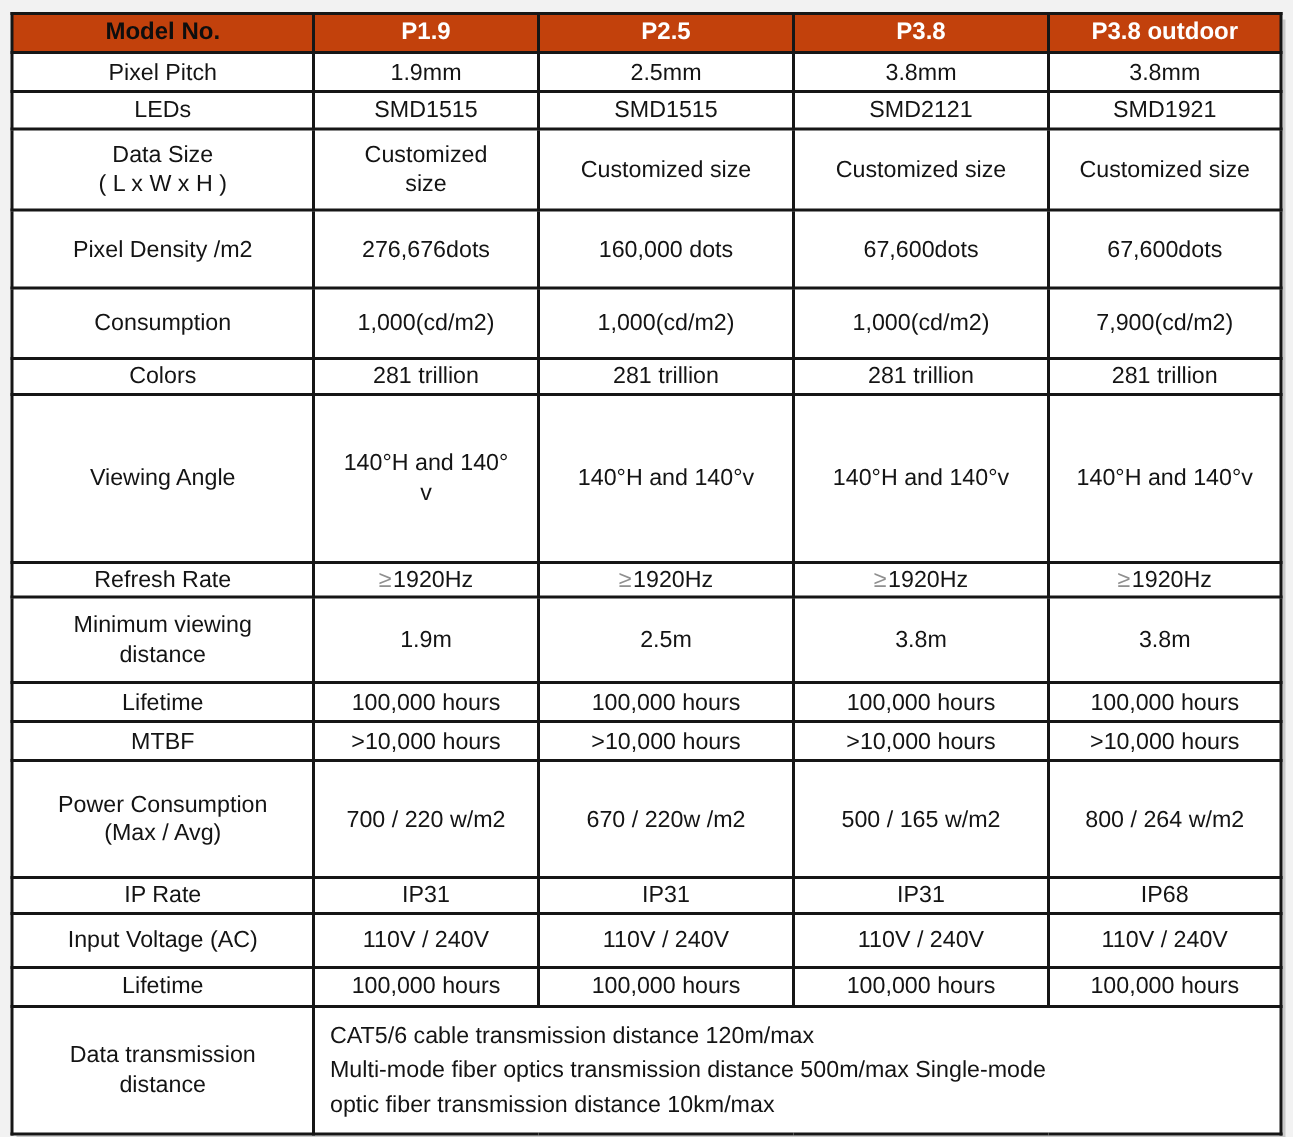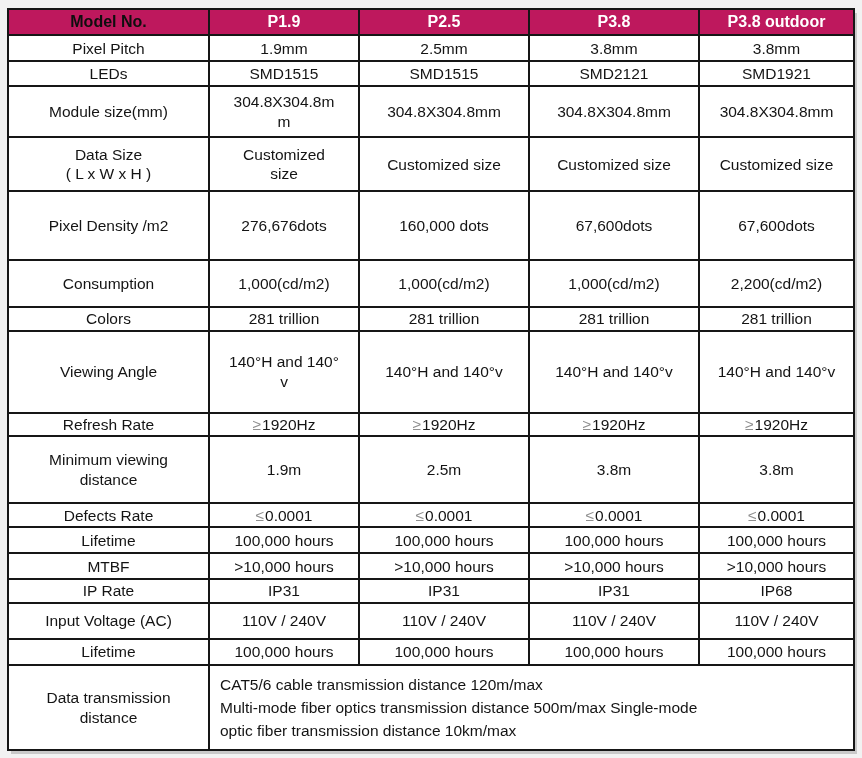--- a/index.html
+++ b/index.html
@@ -33,7 +33,7 @@
     word-wrap:break-word;
   }
   th{
-    background:#be185d;
+    background:#c2410c;
     font-weight:bold;
     font-size:16px;
     padding:2px 4px;

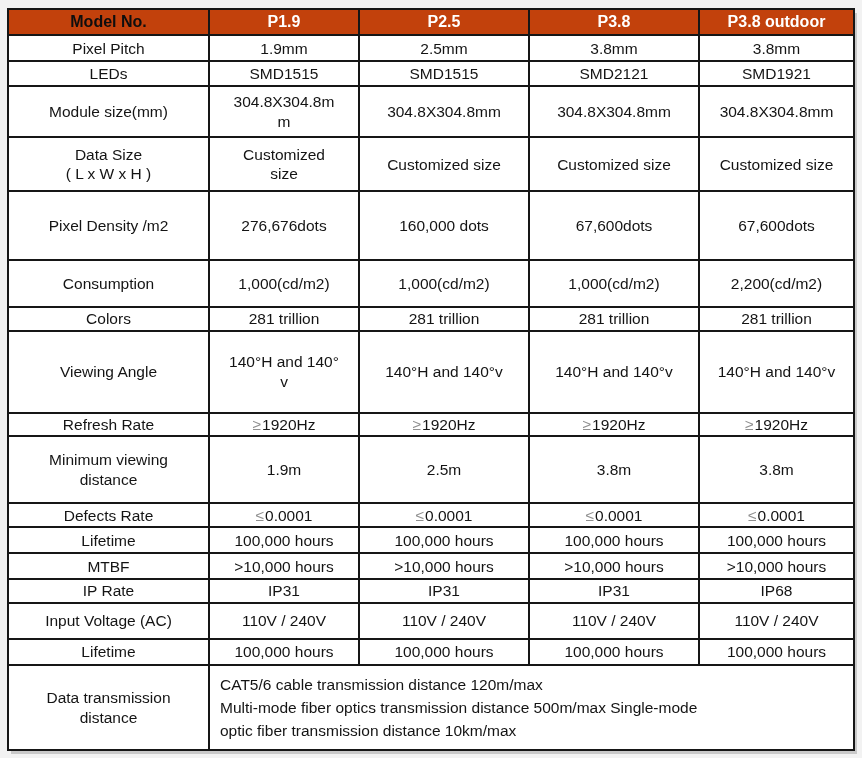--- a/index.html
+++ b/index.html
@@ -110,14 +110,6 @@
       <td>SMD1921</td>
     </tr>
 
-    <tr style="height:51px">
-      <td>Module size(mm)</td>
-      <td>304.8X304.8m
-m</td>
-      <td>304.8X304.8mm</td>
-      <td>304.8X304.8mm</td>
-      <td>304.8X304.8mm</td>
-    </tr>
 
     <tr style="height:54px">
       <td>Data Size

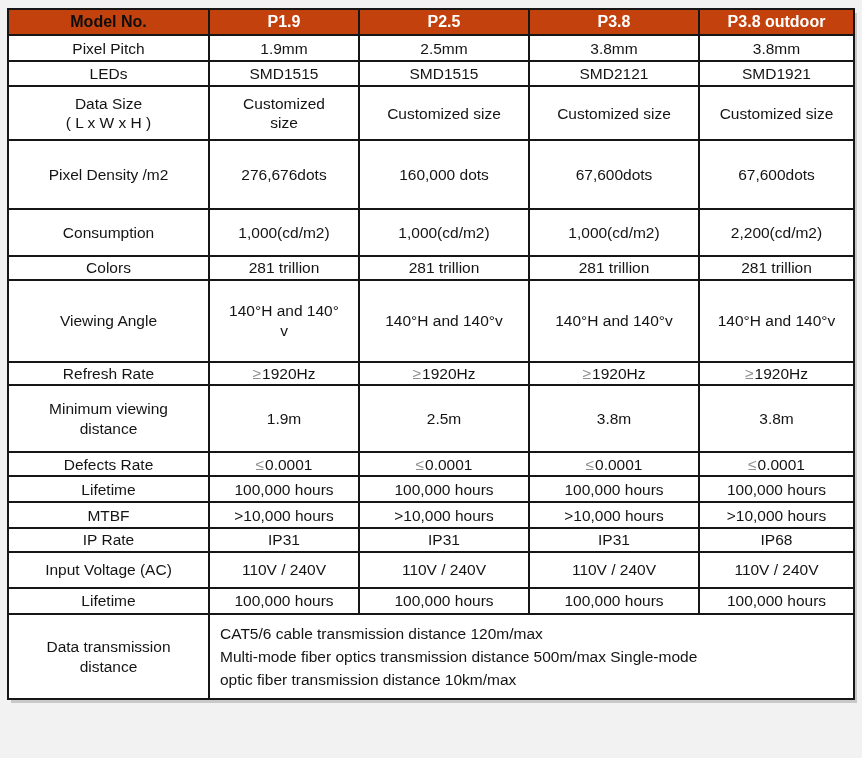--- a/index.html
+++ b/index.html
@@ -121,7 +121,7 @@
       <td>Customized size</td>
     </tr>
 
-    <tr style="height:69px">
+    <tr style="height:52px">
       <td>Pixel Density /m2</td>
       <td>276,676dots</td>
       <td>160,000 dots</td>

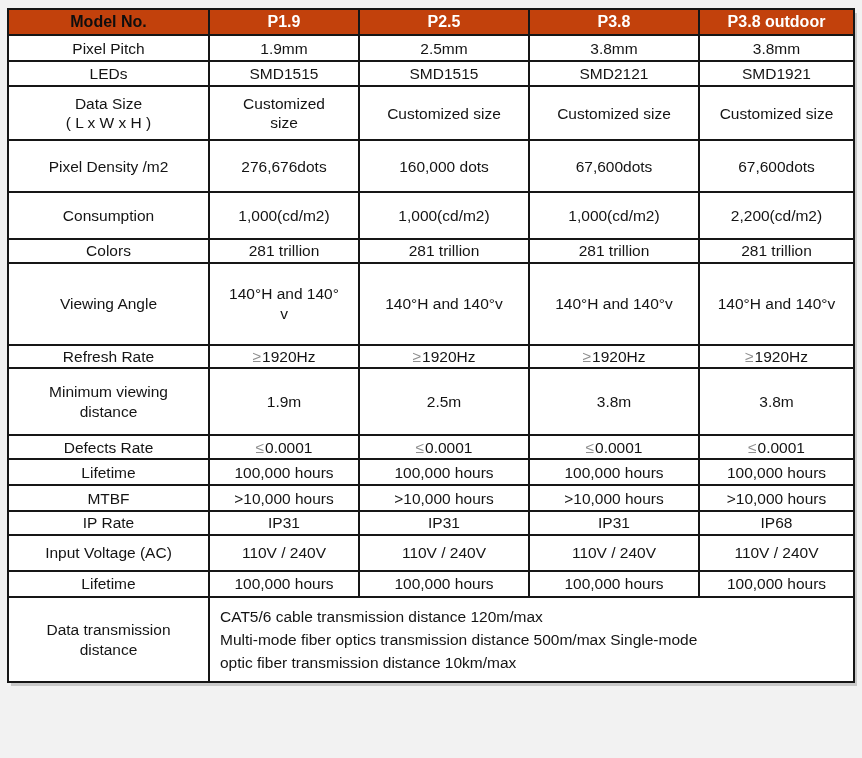--- a/index.html
+++ b/index.html
@@ -134,7 +134,7 @@
       <td>1,000(cd/m2)</td>
       <td>1,000(cd/m2)</td>
       <td>1,000(cd/m2)</td>
-      <td>2,200(cd/m2)</td>
+      <td>7,900(cd/m2)</td>
     </tr>
 
     <tr style="height:23px">

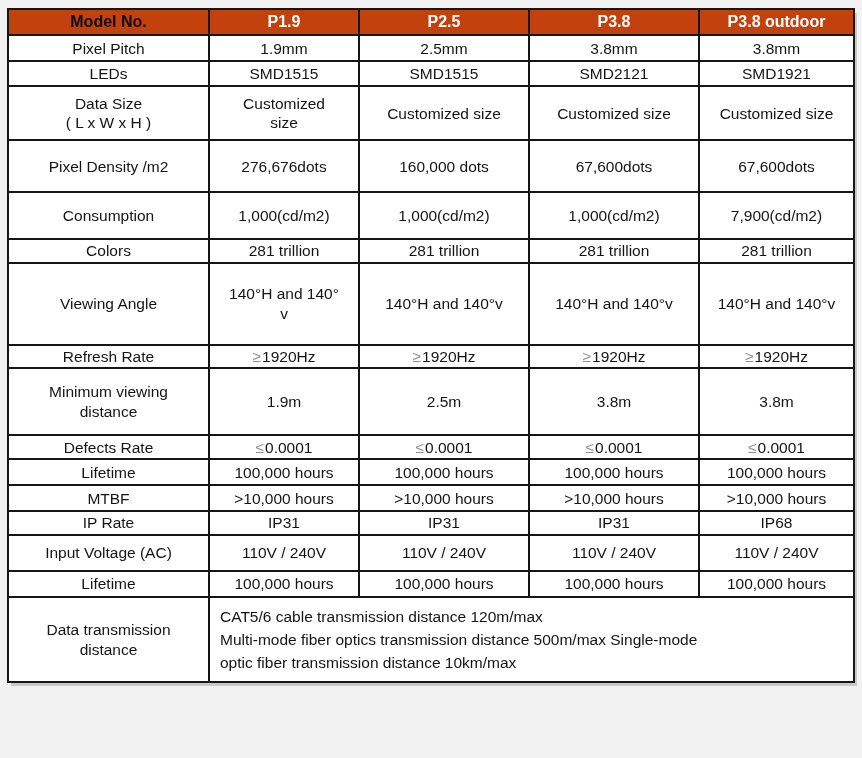--- a/index.html
+++ b/index.html
@@ -44,7 +44,7 @@
   
   td.va-cell{
     position:relative;
-    padding:0;
+    padding:15px;
     overflow:visible;
   }
   td.va-cell .va-inner{

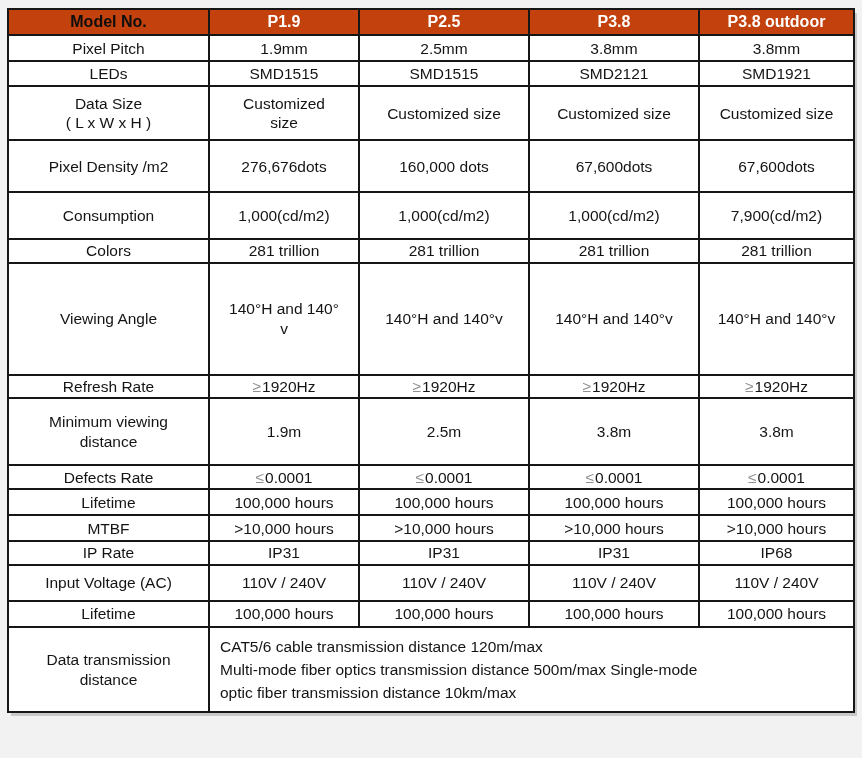--- a/index.html
+++ b/index.html
@@ -166,7 +166,7 @@
       <td><span class="gsym">≥</span><span>1920Hz</span></td>
     </tr>
 
-    <tr style="height:67px">
+    <tr style="height:57px">
       <td>Minimum viewing
 distance</td>
       <td>1.9m</td>

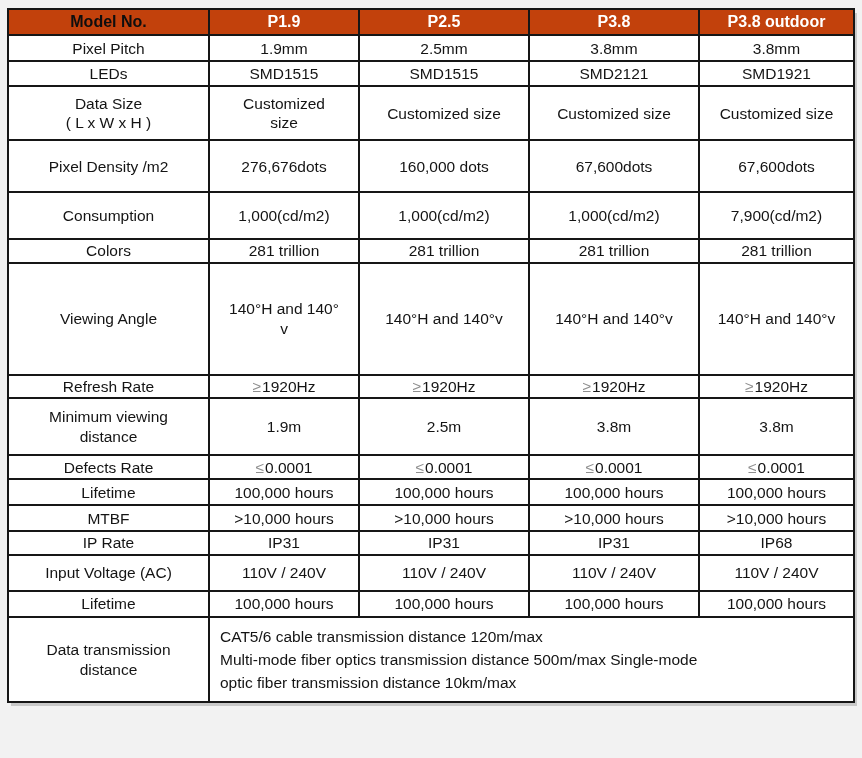--- a/index.html
+++ b/index.html
@@ -175,13 +175,6 @@
       <td>3.8m</td>
     </tr>
 
-    <tr style="height:24px">
-      <td>Defects Rate</td>
-      <td><span class="gsym">≤</span><span>0.0001</span></td>
-      <td><span class="gsym">≤</span><span>0.0001</span></td>
-      <td><span class="gsym">≤</span><span>0.0001</span></td>
-      <td><span class="gsym">≤</span><span>0.0001</span></td>
-    </tr>
 
     <tr style="height:26px">
       <td>Lifetime</td>

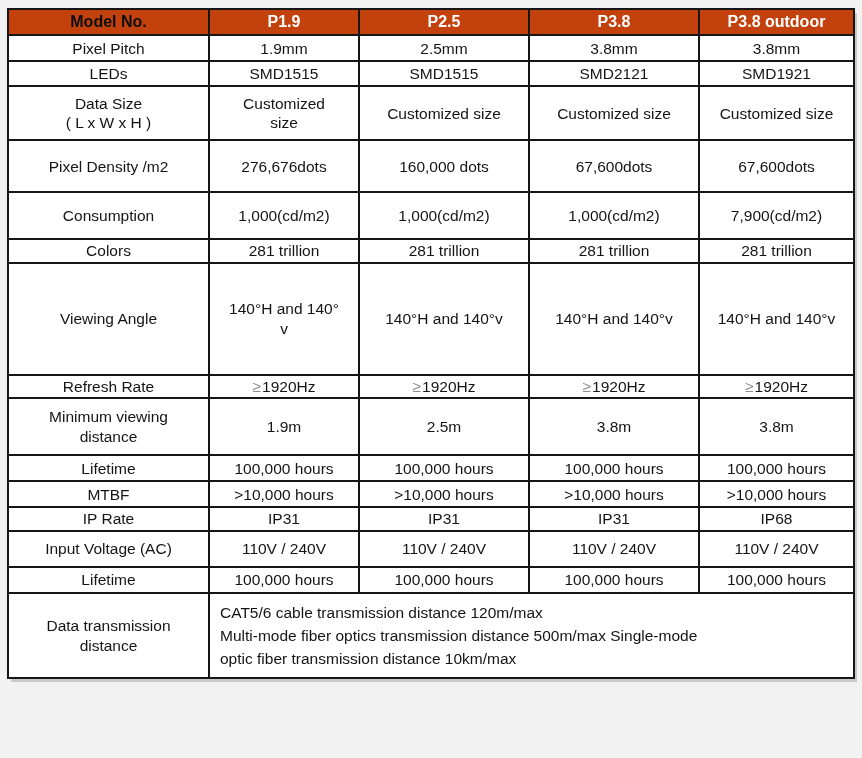--- a/index.html
+++ b/index.html
@@ -192,6 +192,14 @@
       <td>&gt;10,000 hours</td>
     </tr>
 
+    <tr style="height:78px">
+      <td>Power Consumption
+(Max / Avg)</td>
+      <td>700 / 220 w/m2</td>
+      <td>670 / 220w /m2</td>
+      <td>500 / 165 w/m2</td>
+      <td>800 / 264 w/m2</td>
+    </tr>
 
     <tr style="height:22px">
       <td>IP Rate</td>

